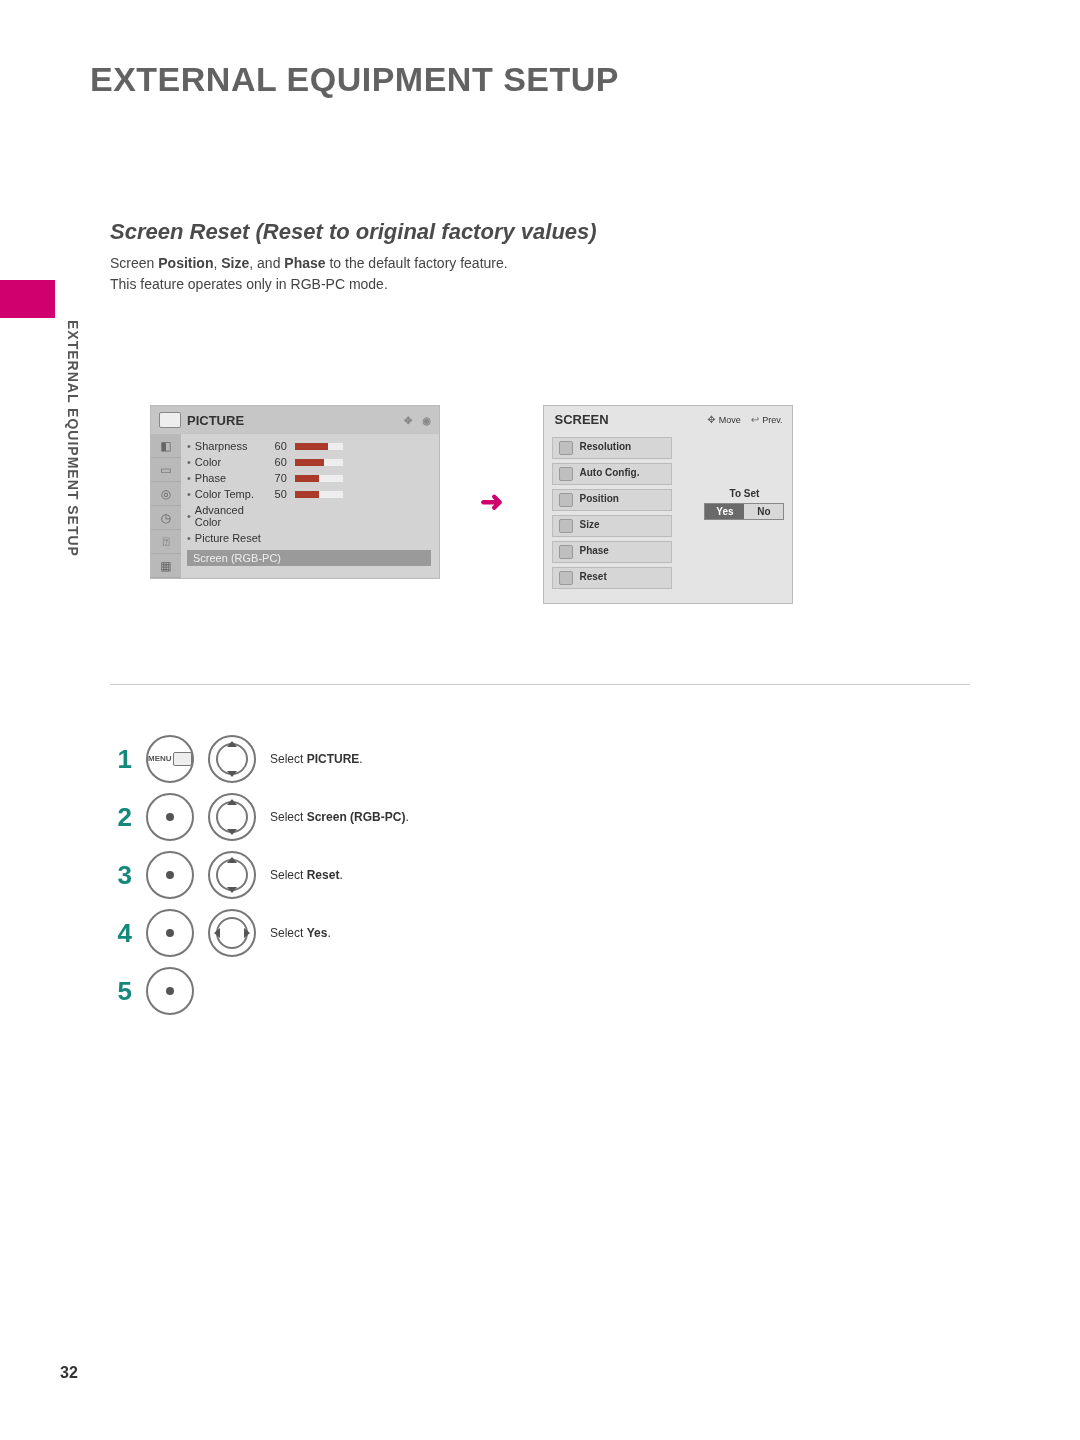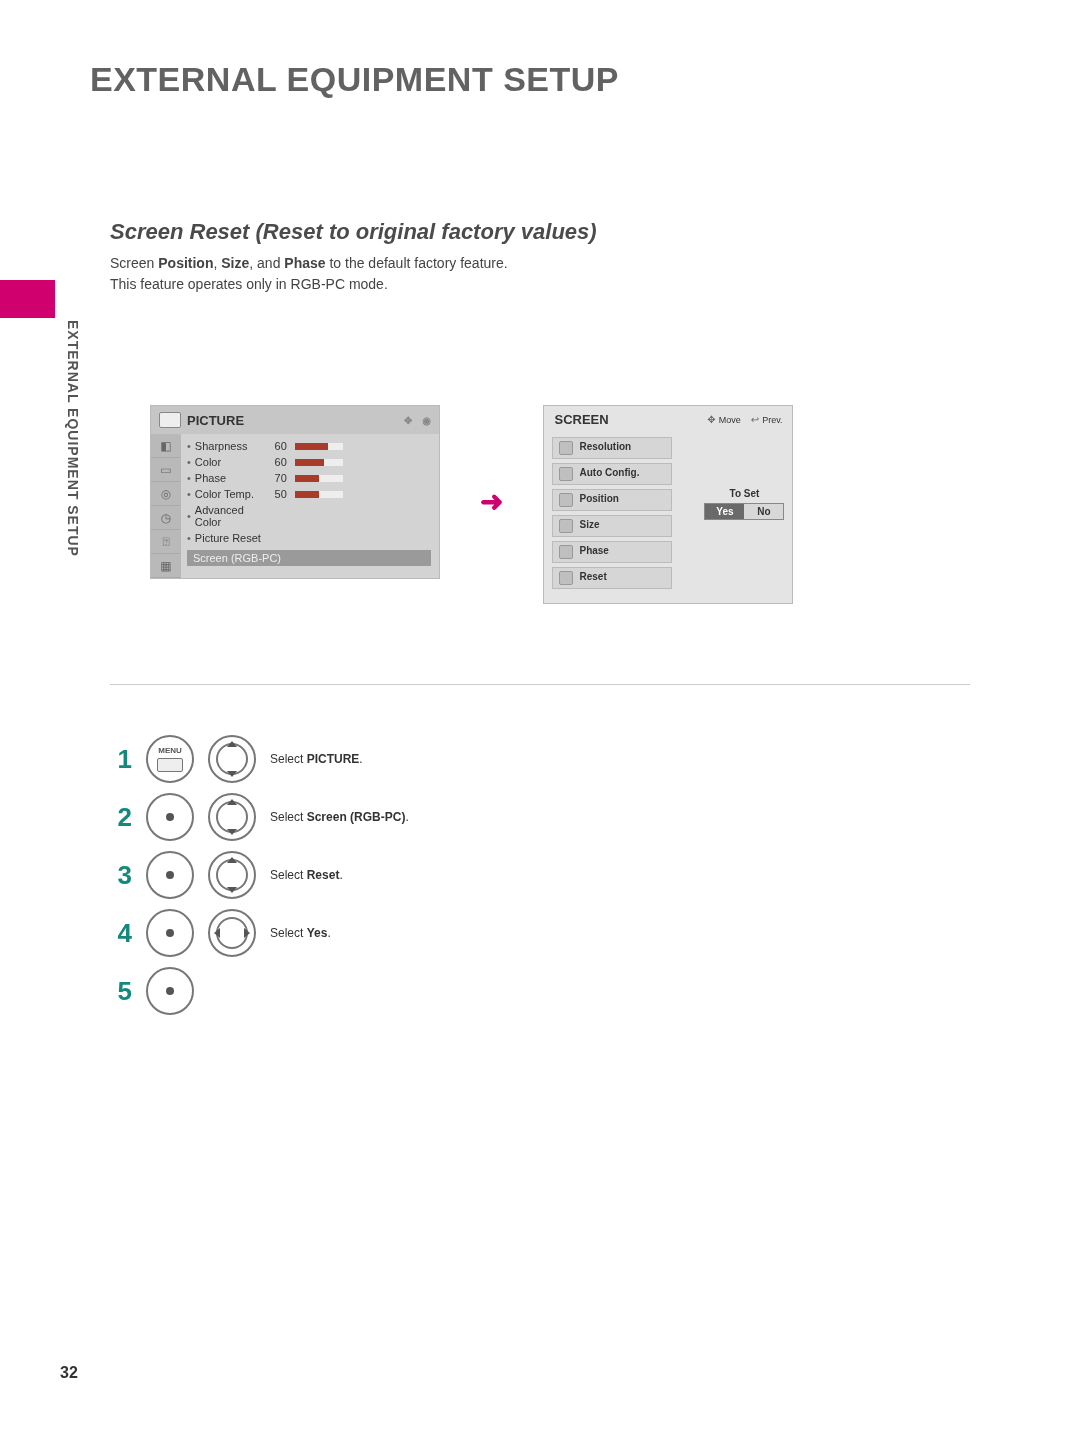--- a/index.html
+++ b/index.html
@@ -267,7 +267,7 @@
     background: #eee;
   }
   .remote-btn.menu .mlabel { font-size: 8px; margin-bottom: 2px; }
-  .remote-btn.menu { flex-direction: column; gap: 1px; }
+  .remote-btn.menu { flex-direction: row; gap: 1px; }
   .remote-btn.enter .cdot {
     width: 8px; height: 8px; border-radius: 50%;
     background: #555;

